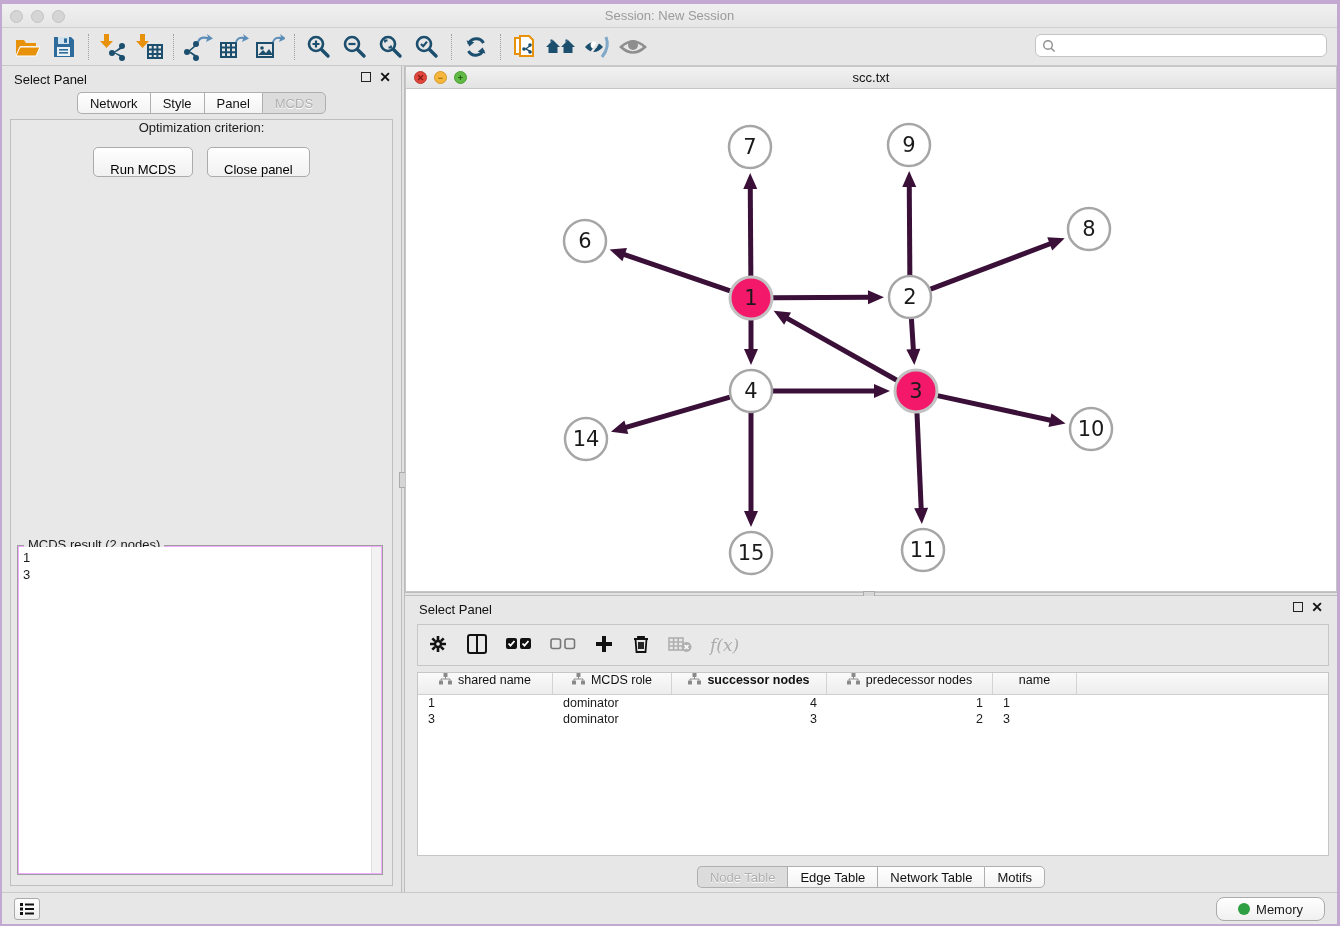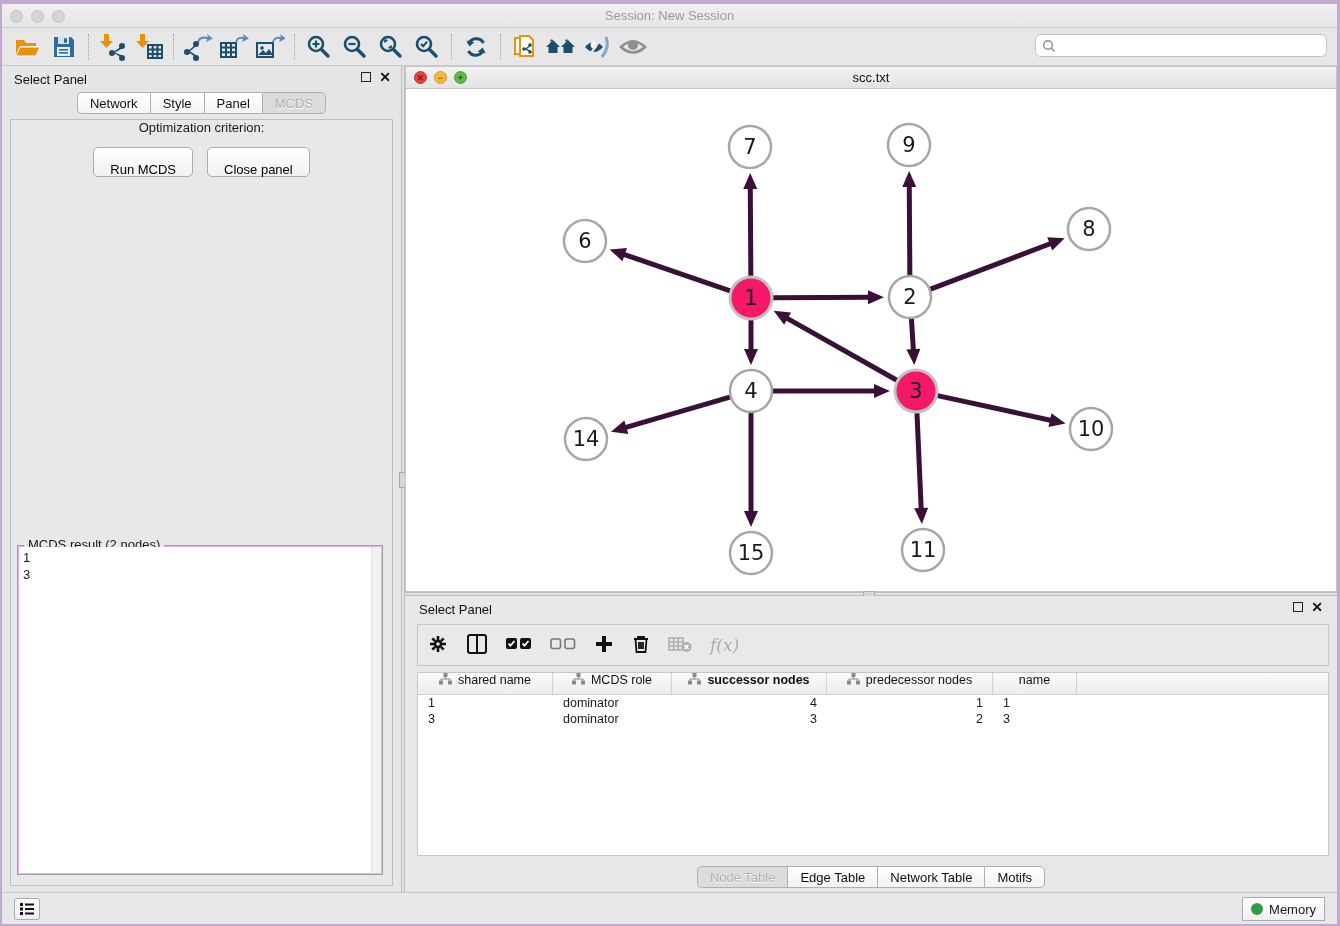--- a/index.html
+++ b/index.html
@@ -83,7 +83,7 @@
   
   .statusbar { position:absolute; left:0; right:0; bottom:0; height:32px; background:#E7E7E7; border-top:1px solid #C9C9C9; }
   .sb-left { position:absolute; left:12px; top:5px; width:26px; height:22px; border:1px solid #ABABAB; background:linear-gradient(#FFF,#EFEFEF); border-radius:3px; display:flex; align-items:center; justify-content:center; }
-  .sb-mem { position:absolute; right:12px; top:4px; height:24px; border:1px solid #ABABAB; background:linear-gradient(#FFF,#F0F0F0); border-radius:0; display:flex; align-items:center; gap:6px; padding:0 8px; font-size:13px; }
+  .sb-mem { position:absolute; right:12px; top:4px; height:24px; border:1px solid #ABABAB; background:linear-gradient(#FFF,#F0F0F0); border-radius:8px; display:flex; align-items:center; gap:6px; padding:0 21px; font-size:13px; }
   .mem-dot { width:12px; height:12px; border-radius:50%; background:#2EA043; }
 
   .fx { font-family:"DejaVu Serif", serif; font-style:italic; font-size:17px; color:#ABABAB; }

